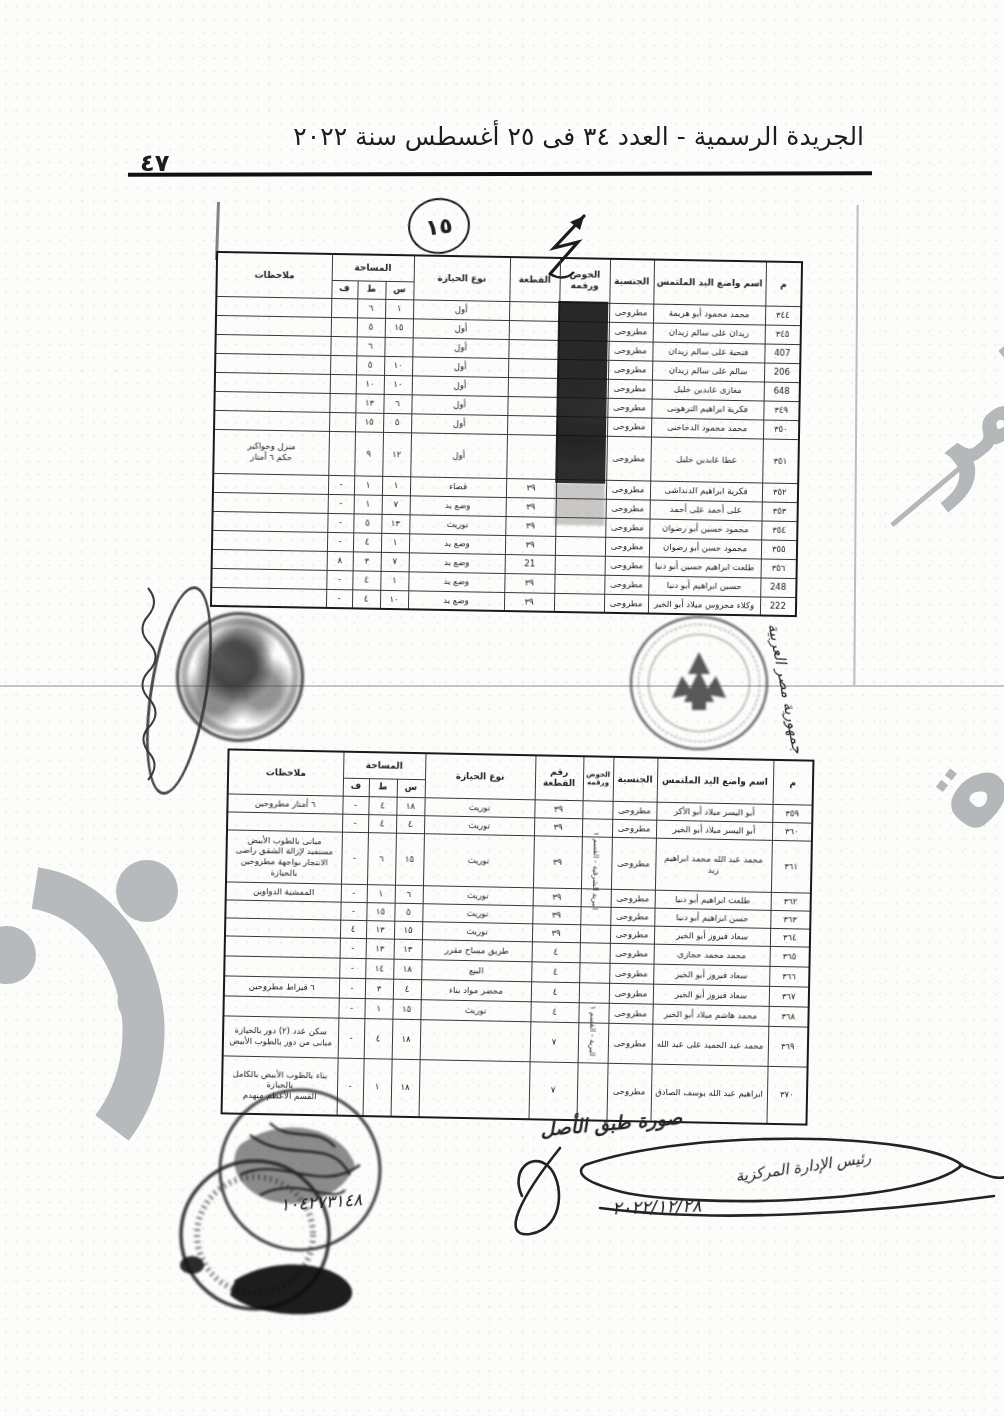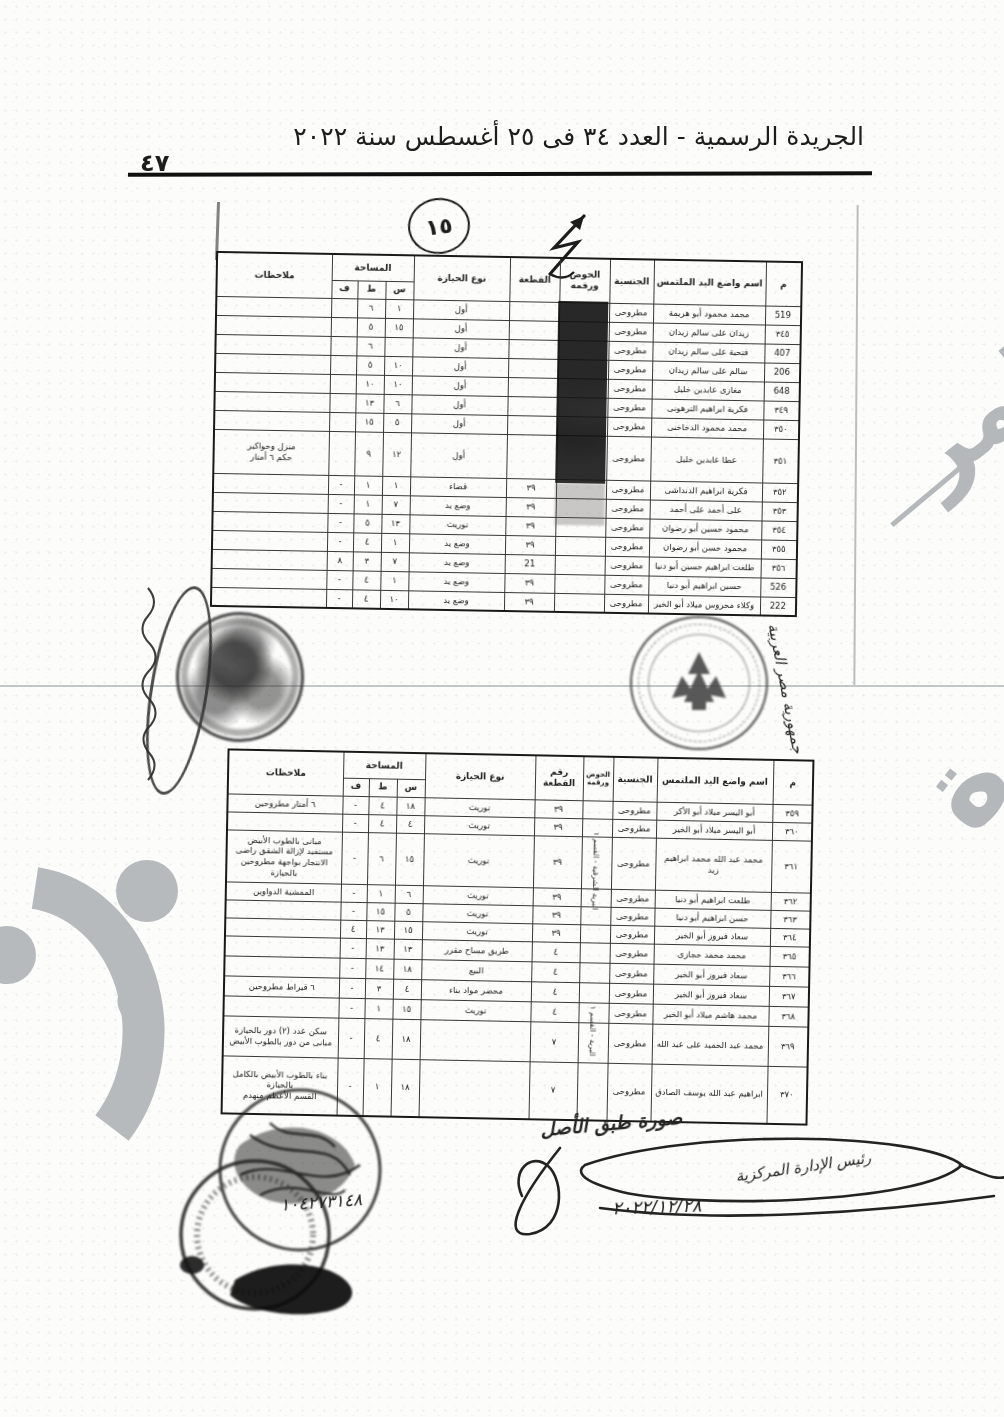--- a/index.html
+++ b/index.html
@@ -147,7 +147,7 @@
     </thead>
     <tbody id="t1body">
         <tr style="height: 19px;">
-          <td class="c-m">519</td>
+          <td class="c-m">٣٤٤</td>
           <td class="c-name">محمد محمود أبو هريمة</td>
           <td class="c-nat">مطروحى</td>
           <td class="c-basin"></td>

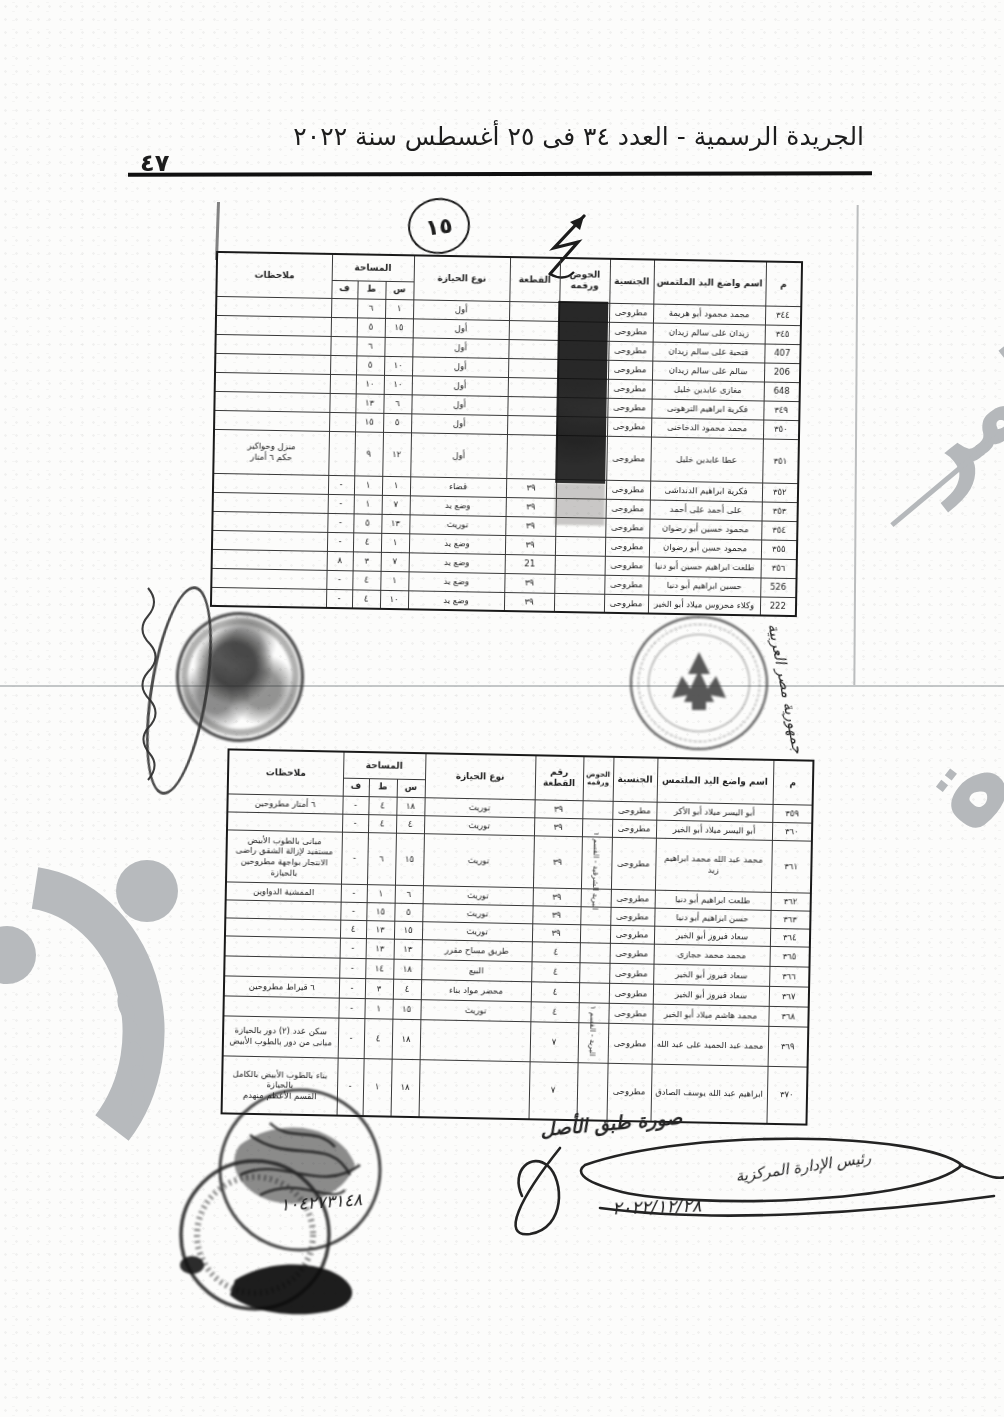--- a/index.html
+++ b/index.html
@@ -304,7 +304,7 @@
           <td class="c-remark"></td>
         </tr>
         <tr style="height: 19px;">
-          <td class="c-m">526</td>
+          <td class="c-m">248</td>
           <td class="c-name">حسين ابراهيم أبو دنيا</td>
           <td class="c-nat">مطروحى</td>
           <td class="c-basin"></td>

